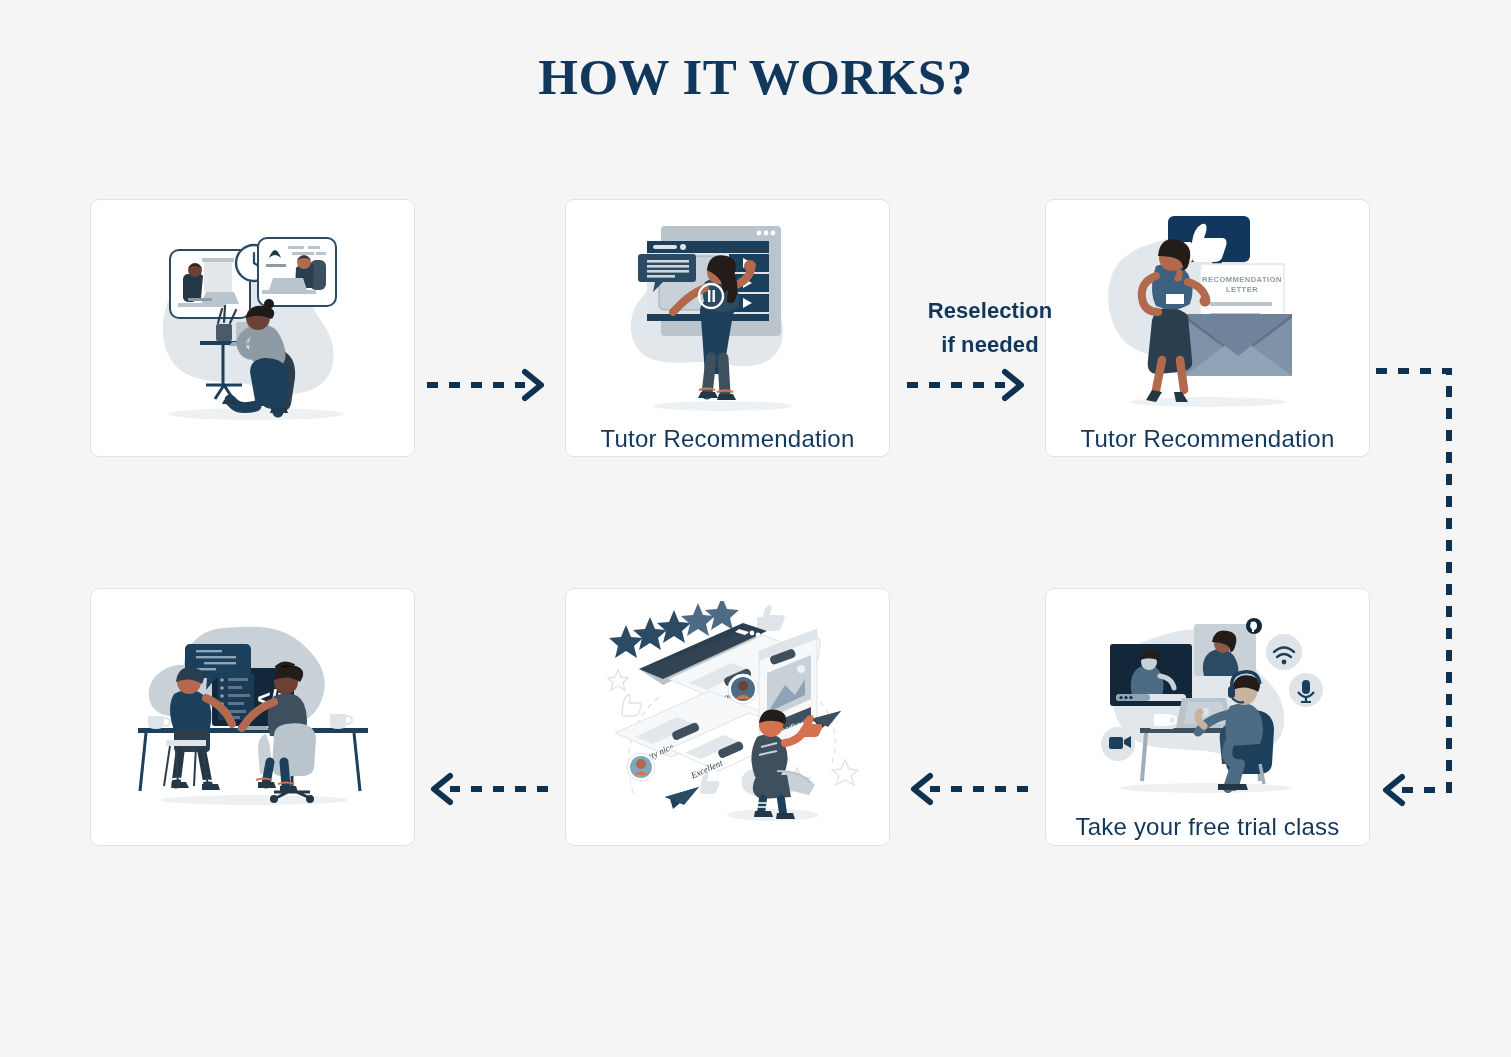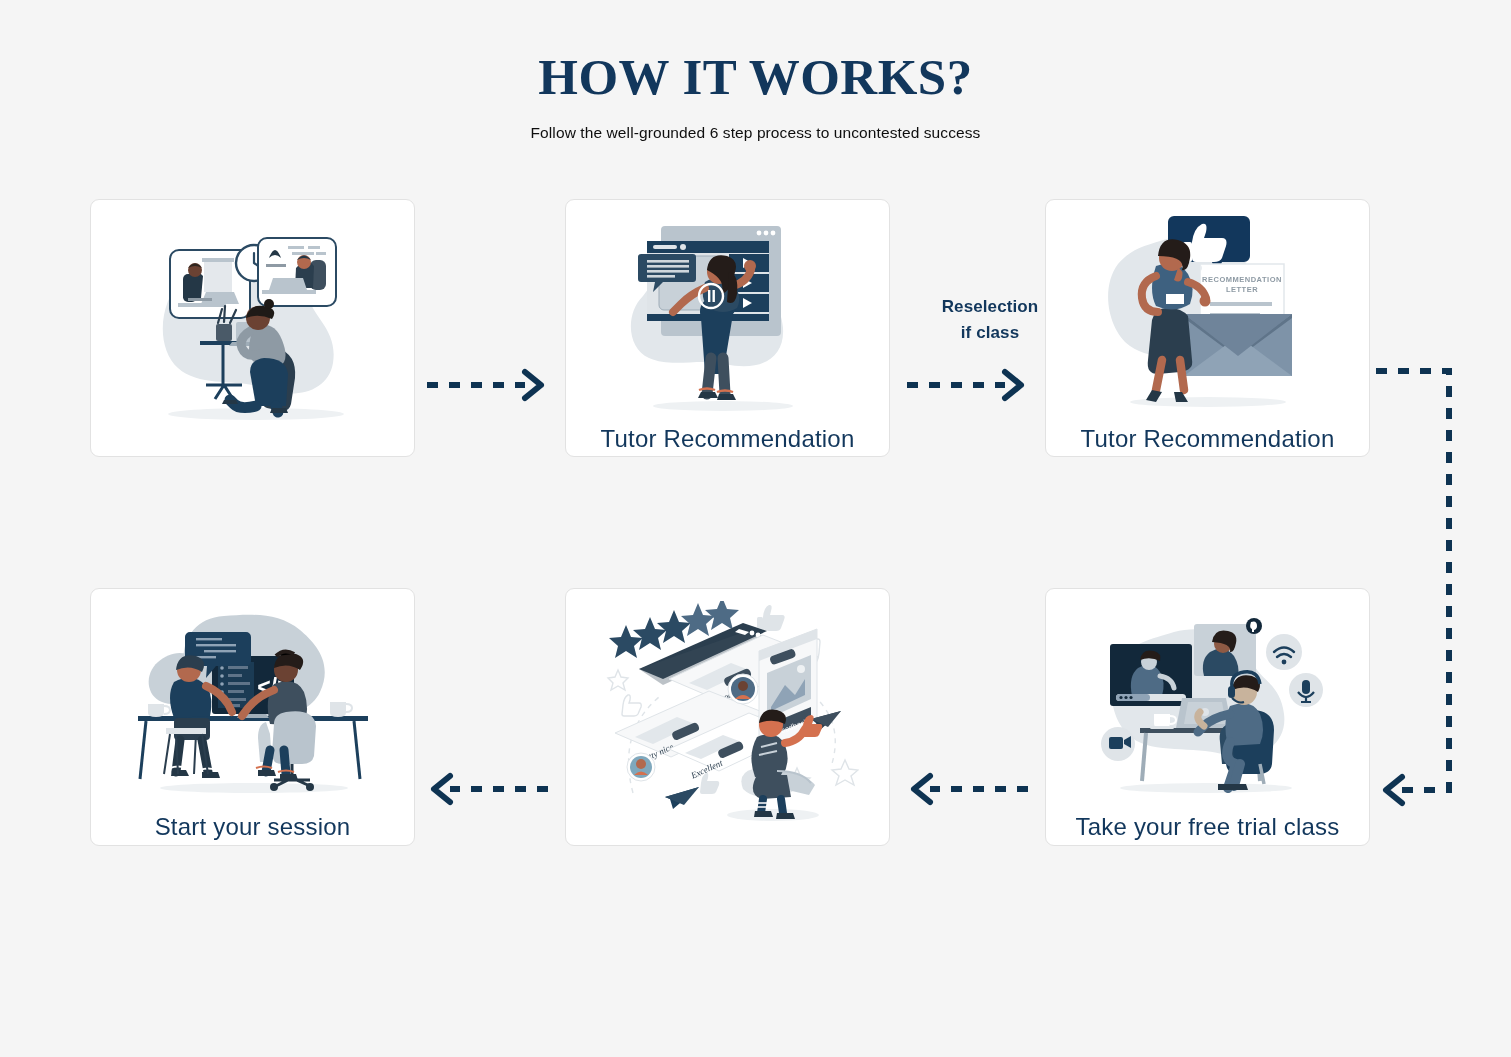--- a/index.html
+++ b/index.html
@@ -99,7 +99,6 @@
 
 <div class="header">
   <div class="page-title">HOW IT WORKS?</div>
-  <div class="page-subtitle">Follow the well-grounded 6 step process to uncontested success</div>
 </div>
 
 <div class="card card-r1 card-c1">

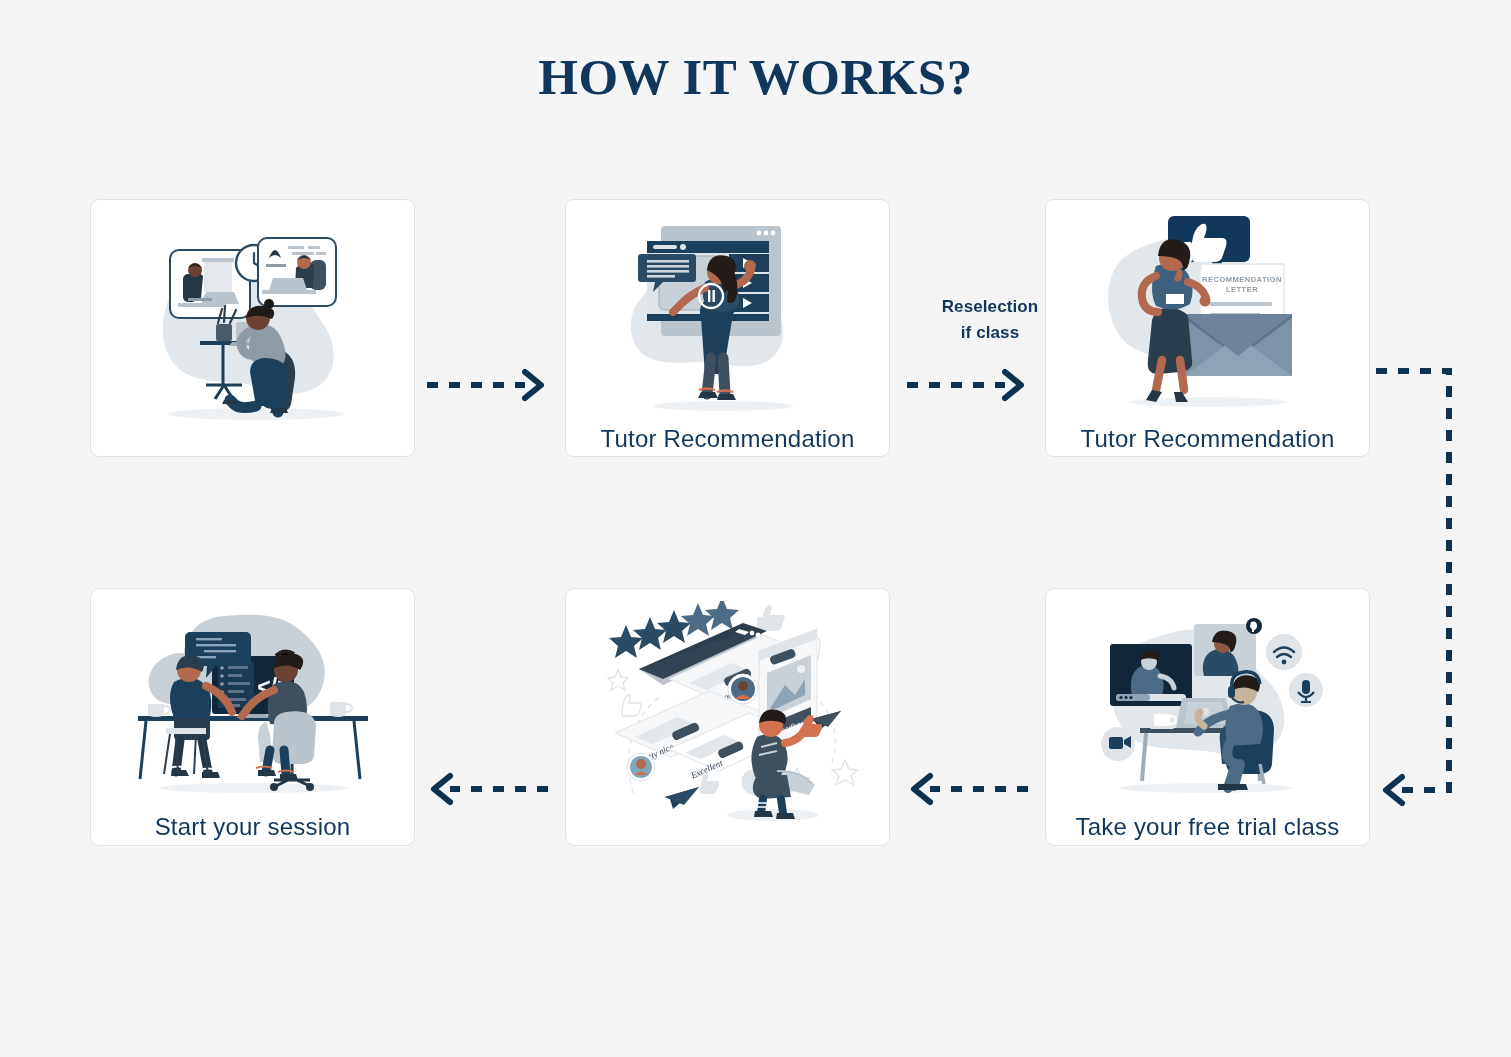--- a/index.html
+++ b/index.html
@@ -81,7 +81,7 @@
   .note-label {
     position: absolute;
     text-align: center;
-    font-size: 17px;
+    font-size: 22px;
     font-weight: 700;
     color: #12375c;
     line-height: 1.55;

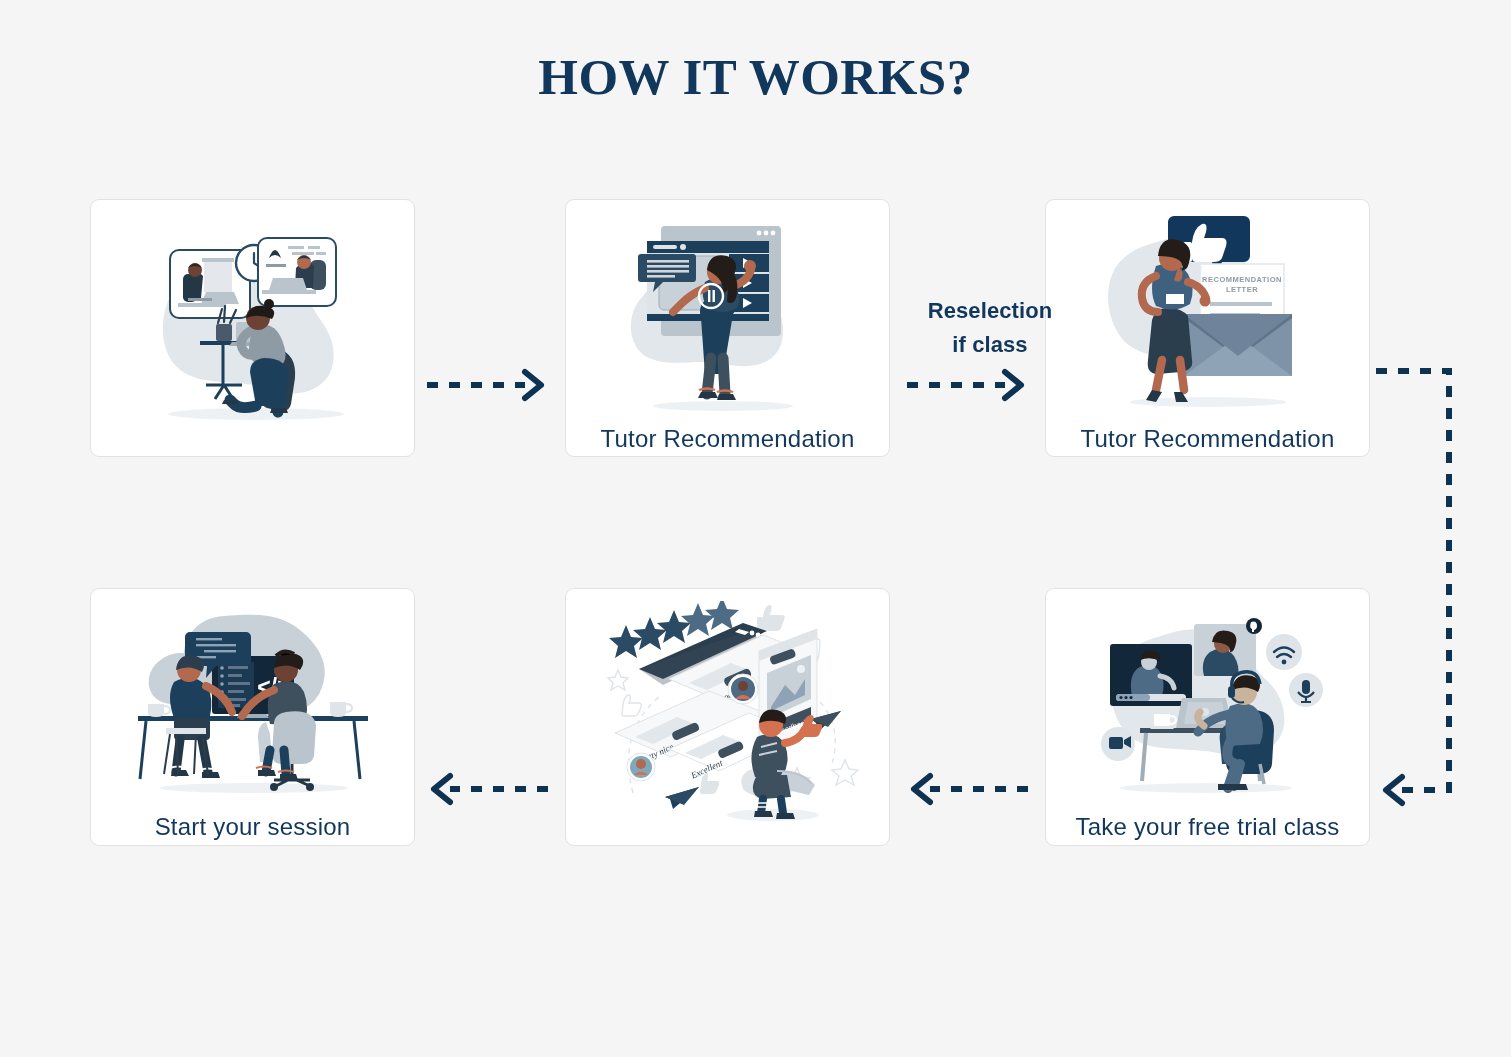--- a/index.html
+++ b/index.html
@@ -500,7 +500,7 @@
 
 <div class="note-label note-1">
   <div>Reselection</div>
-  <div>if class</div>
+  <div>if needed</div>
 </div>
 
 <div class="connector arrow-2">

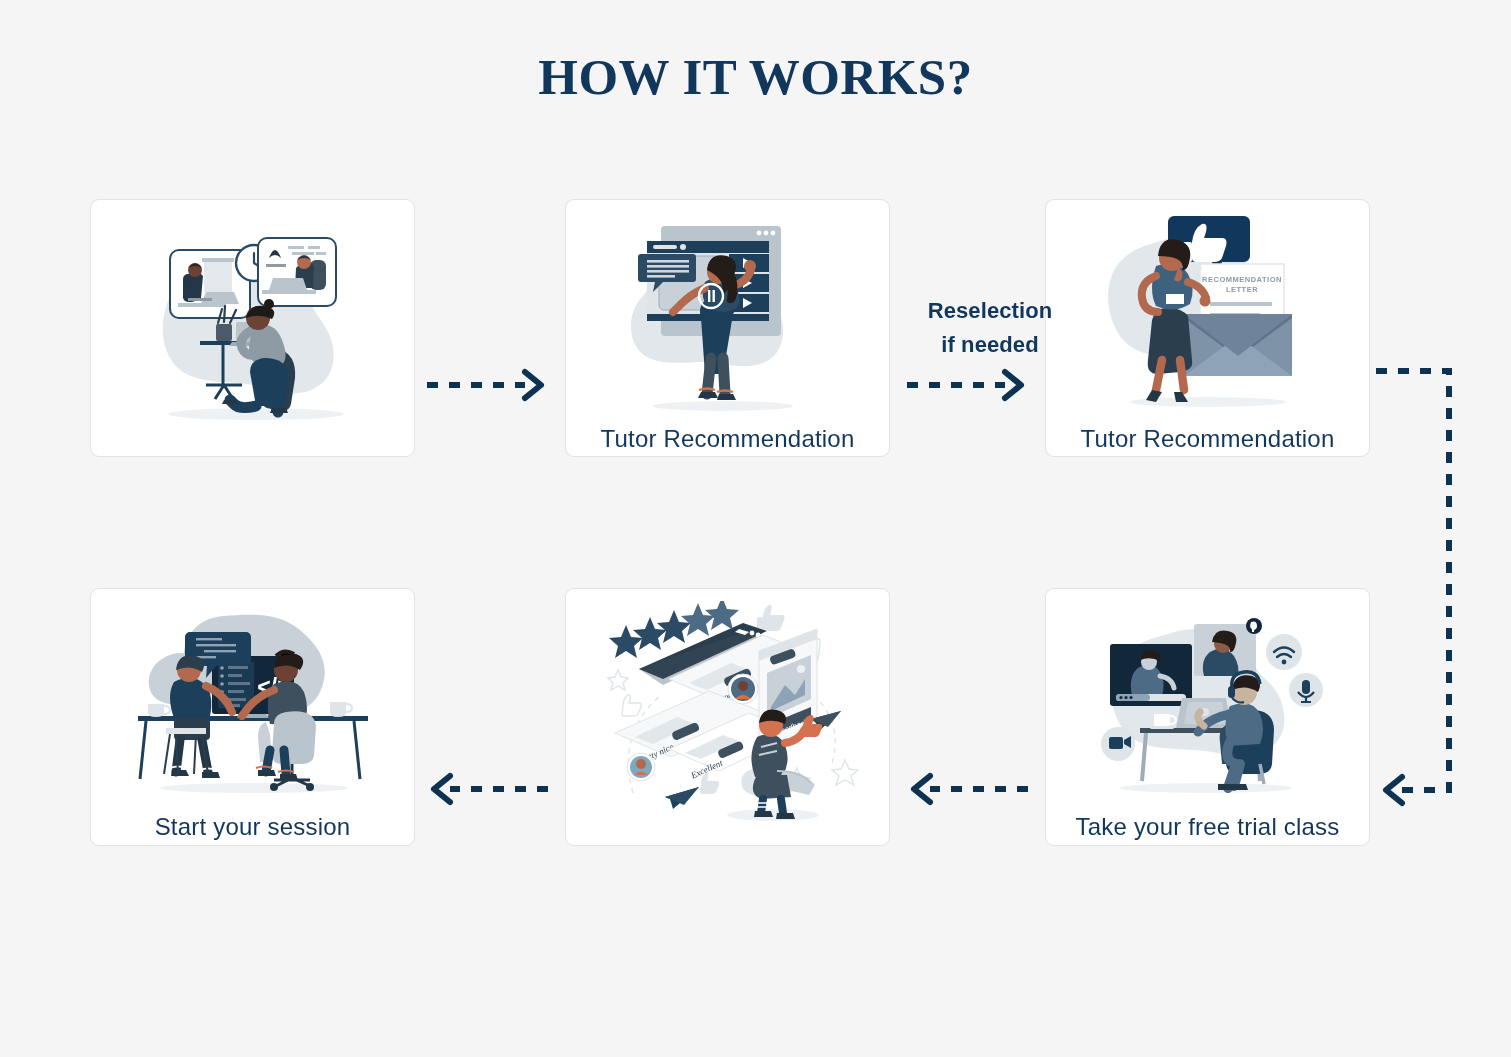--- a/index.html
+++ b/index.html
@@ -319,7 +319,6 @@
       <path d="M150 172 q8 -3 16 0" stroke="#d4714f" stroke-width="2" fill="none"></path>
     </svg>
   </div>
-  <div class="card-label">Start your session</div>
 </div>
 
 <div class="card card-r2 card-c2">

